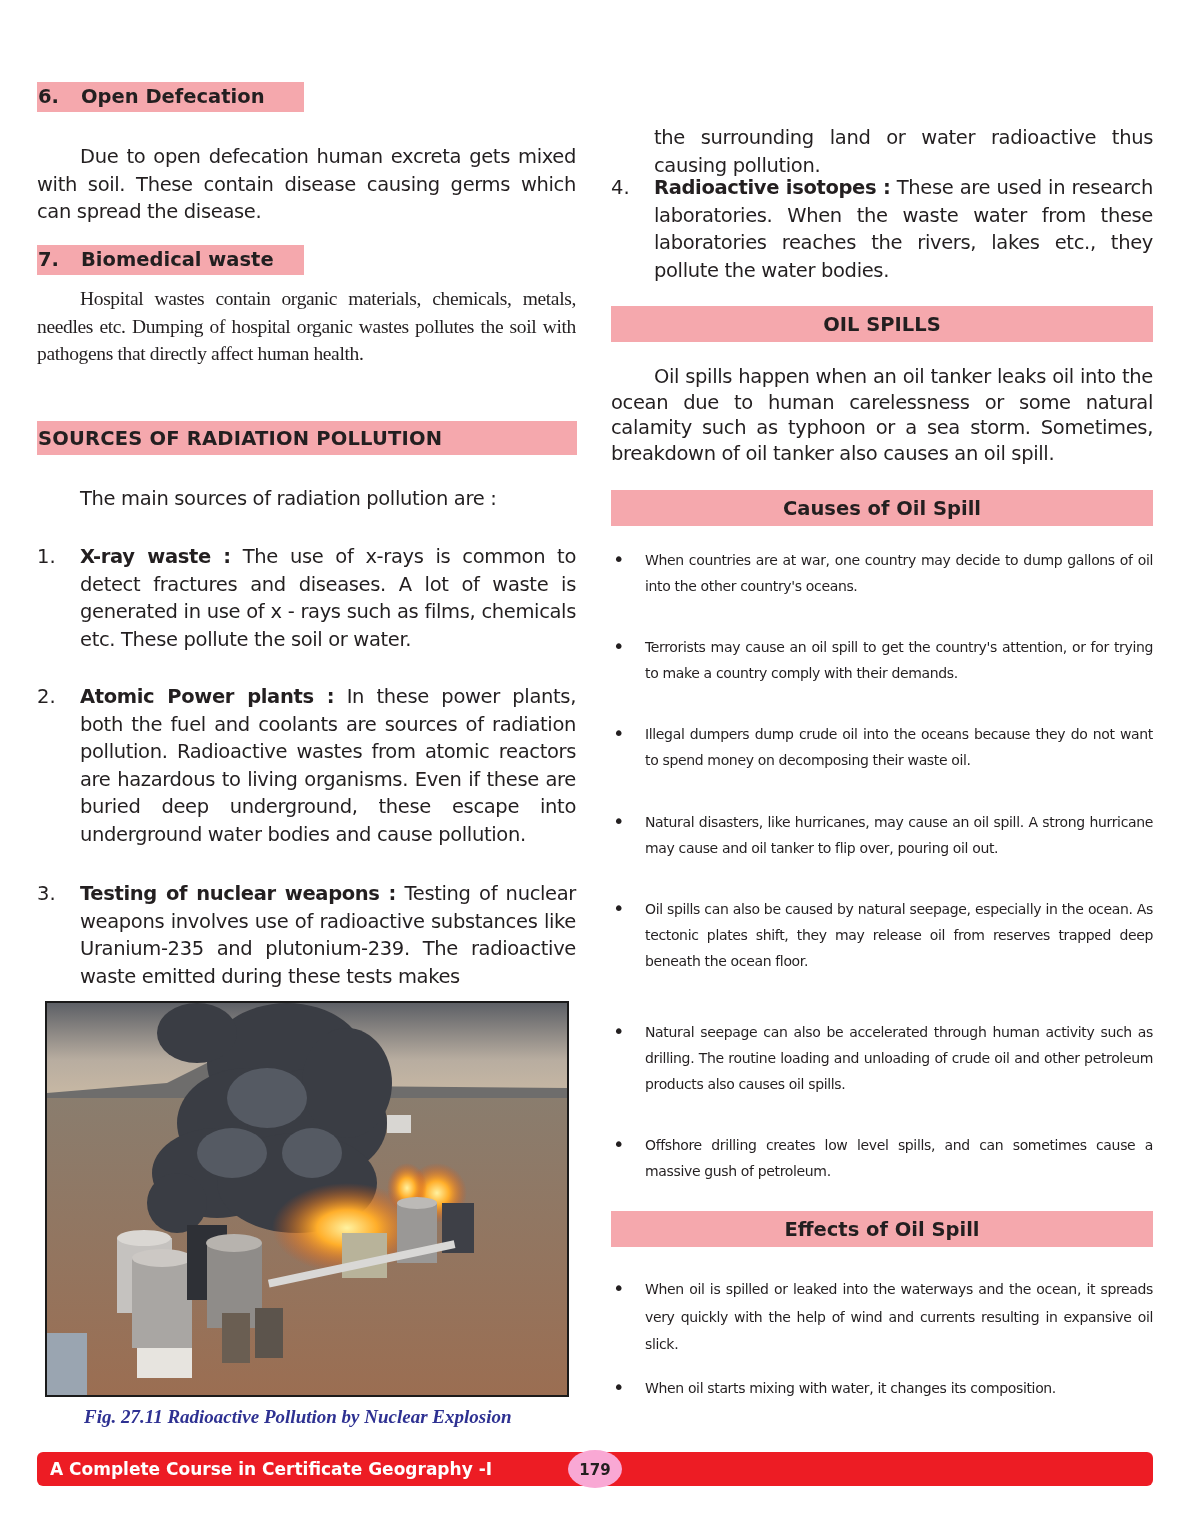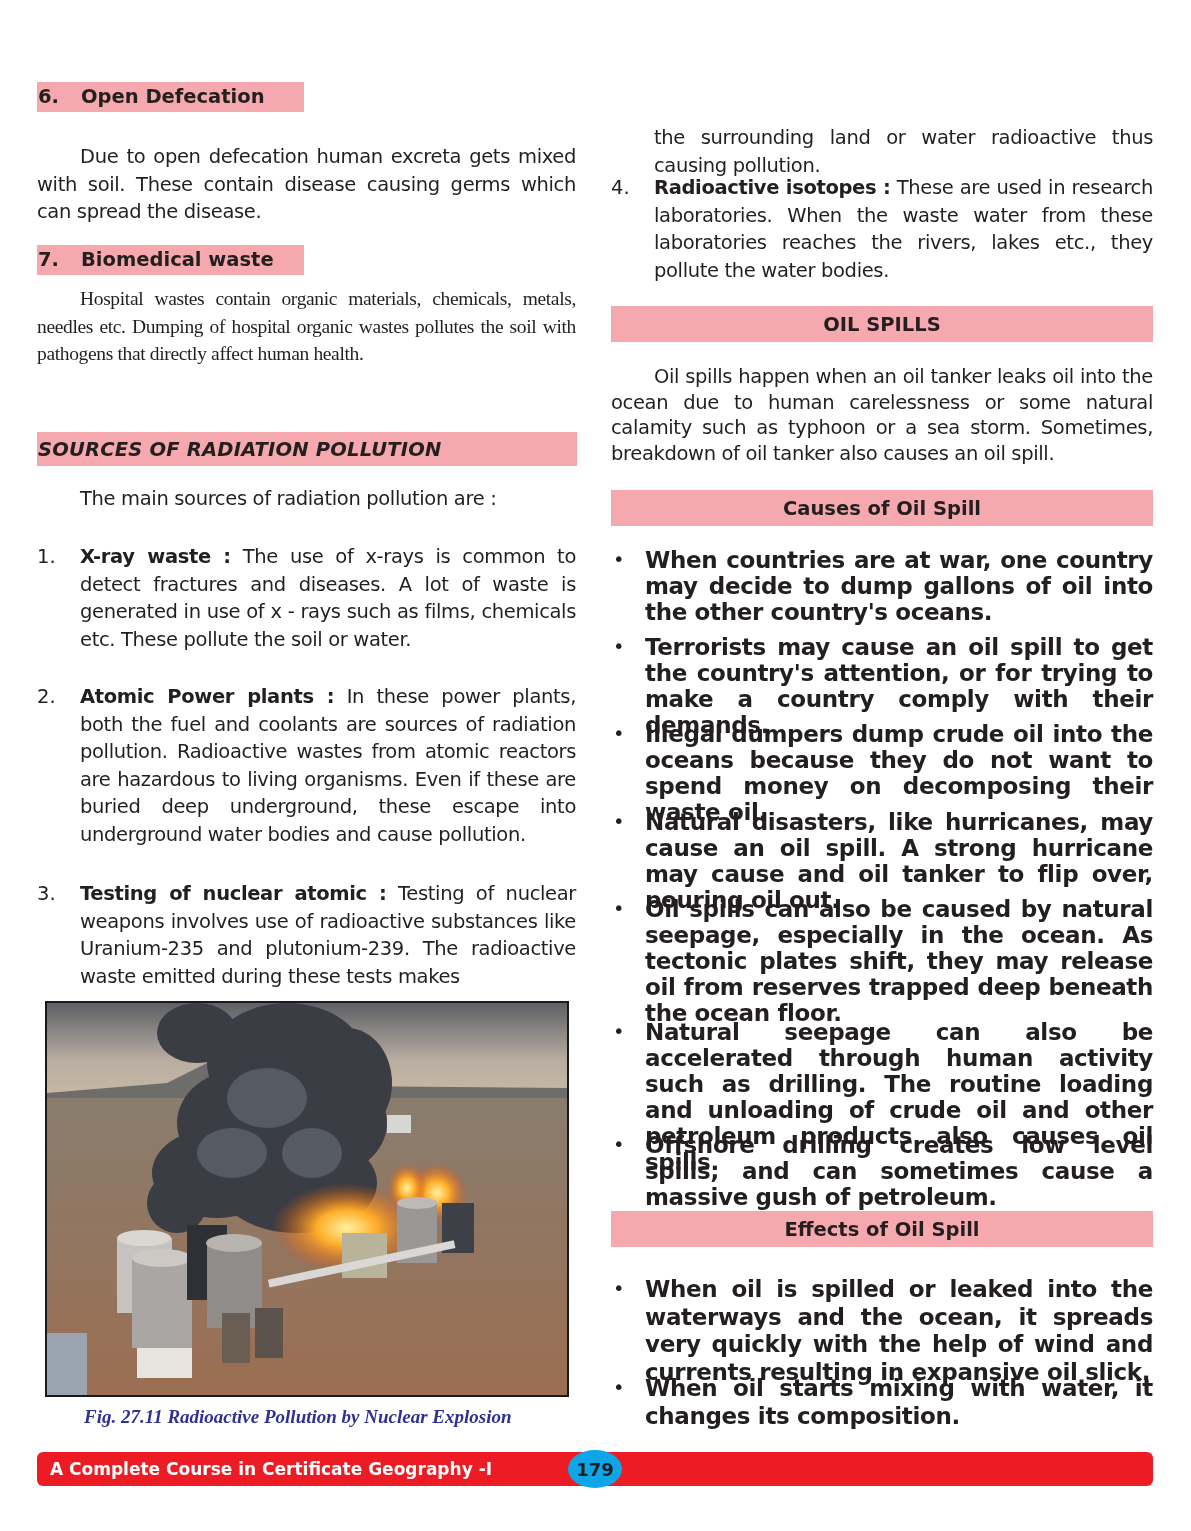--- a/index.html
+++ b/index.html
@@ -59,7 +59,7 @@
 </div>
 <p class="abs para indent" style="left:37px; top:285px; width:539px;font-family:Liberation Serif, serif;">Hospital wastes contain organic materials, chemicals, metals, needles etc. Dumping of hospital organic wastes pollutes the soil with pathogens that directly affect human health.</p>
 
-<div class="abs hbar wide" style="left:37px; top:432px; width:540px;font-style:italic;">SOURCES OF RADIATION POLLUTION</div>
+<div class="abs hbar wide" style="left:37px; top:421px; width:540px;">SOURCES OF RADIATION POLLUTION</div>
 
 <p class="abs para indent" style="left:37px; top:485px; width:539px;">The main sources of radiation pollution are :</p>
 

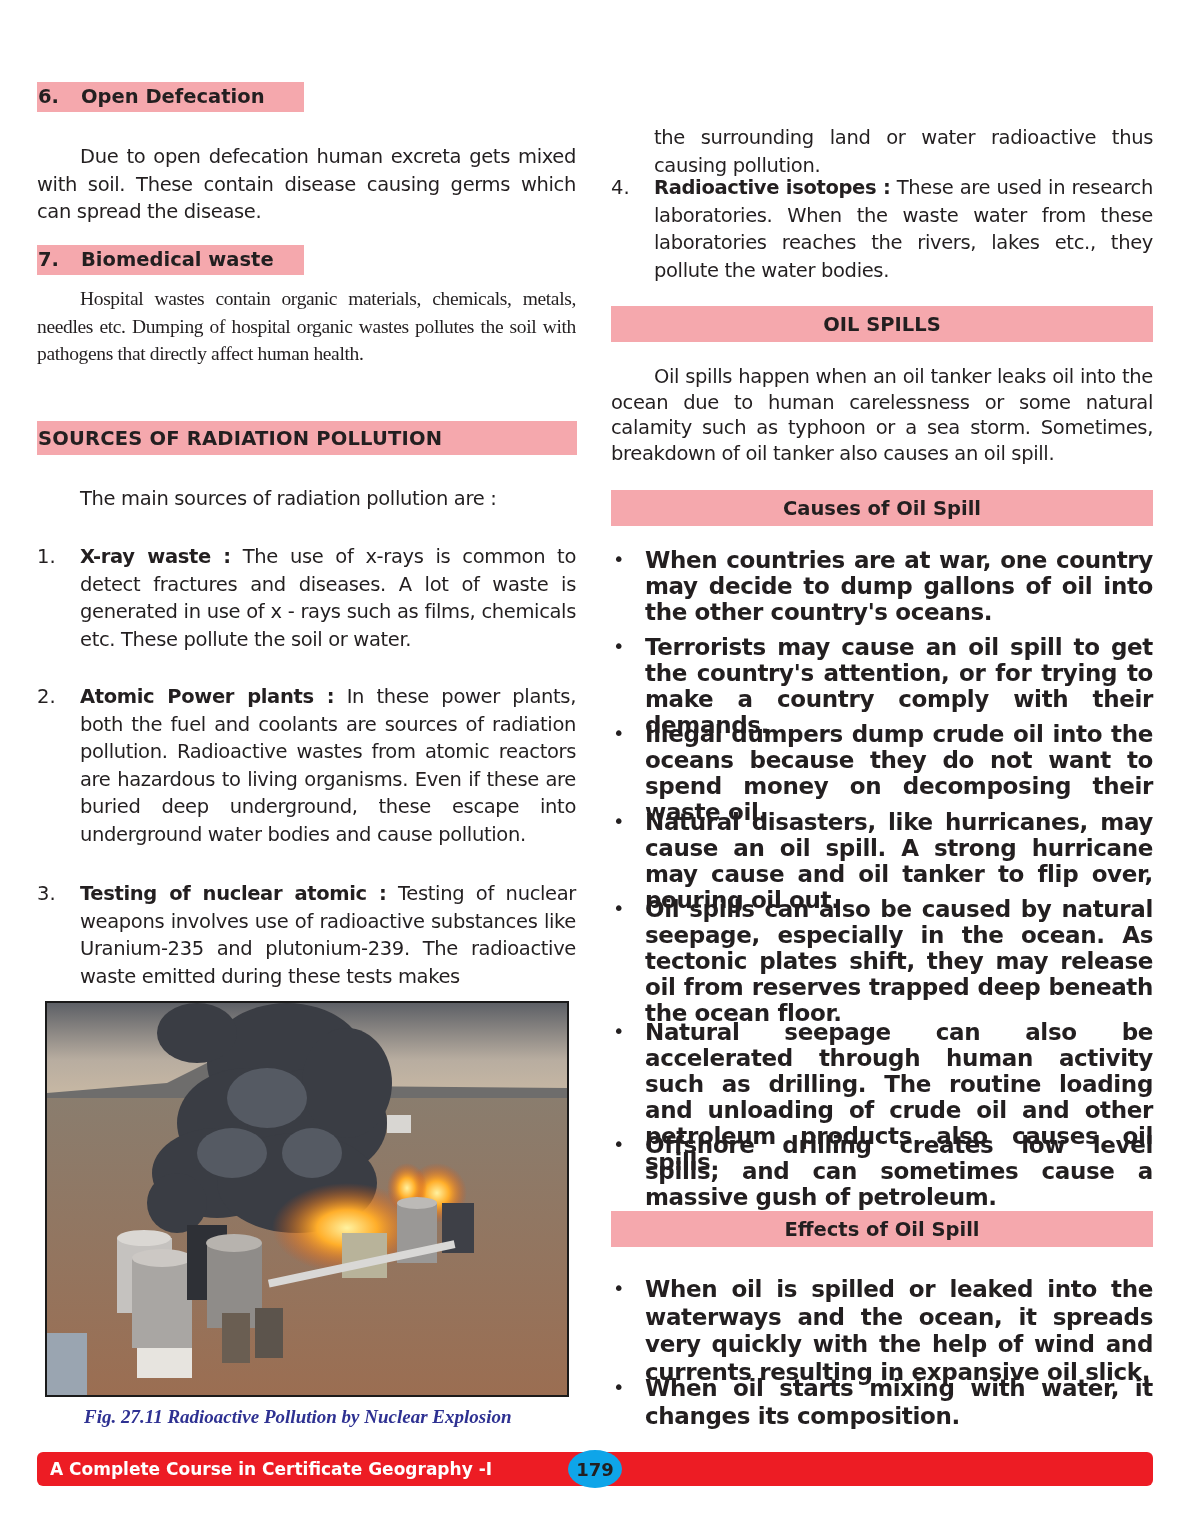--- a/index.html
+++ b/index.html
@@ -28,7 +28,7 @@
     .bullet .dot {
       width: 32px; flex: 0 0 32px; font-size: 19.5px; line-height: 26px; padding-left: 2px;
     }
-    .bullet .body { flex: 1; font-size: 23px; line-height: 26px; text-align: justify; letter-spacing: -0.35px; font-weight: bold; }
+    .bullet .body { flex: 1; font-size: 14px; line-height: 26px; text-align: justify; letter-spacing: -0.35px; }
     b { font-weight: bold; }
     .photo {
       border: 2px solid #1a1a1a; box-sizing: border-box; overflow: hidden; background: #8c7f72;

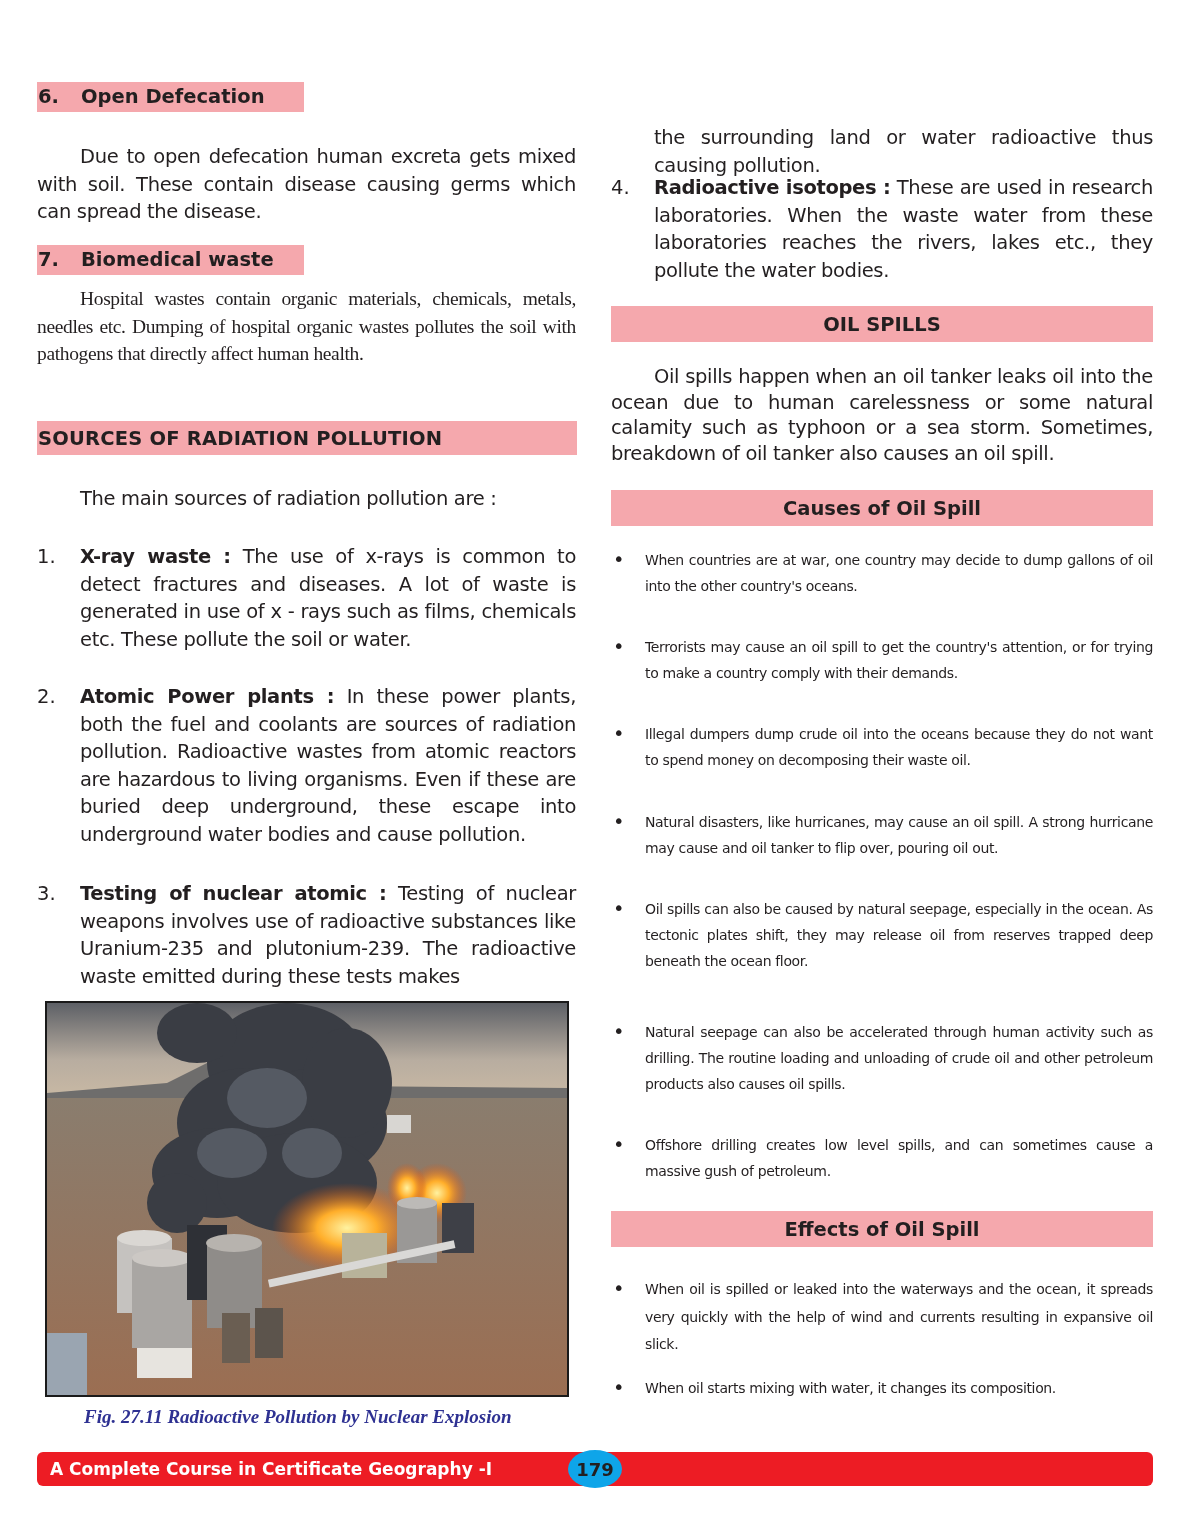--- a/index.html
+++ b/index.html
@@ -75,7 +75,7 @@
 
 <div class="abs numitem" style="left:37px; top:880px; width:539px;">
   <span class="n">3.</span>
-  <p class="para body"><b>Testing of nuclear atomic :</b><span> Testing of nuclear weapons involves use of radioactive substances like Uranium-235 and plutonium-239. The radioactive waste emitted during these tests makes</span></p>
+  <p class="para body"><b>Testing of nuclear weapons :</b><span> Testing of nuclear weapons involves use of radioactive substances like Uranium-235 and plutonium-239. The radioactive waste emitted during these tests makes</span></p>
 </div>
 
 <div class="abs photo" style="left:45px; top:1001px; width:524px; height:396px;">

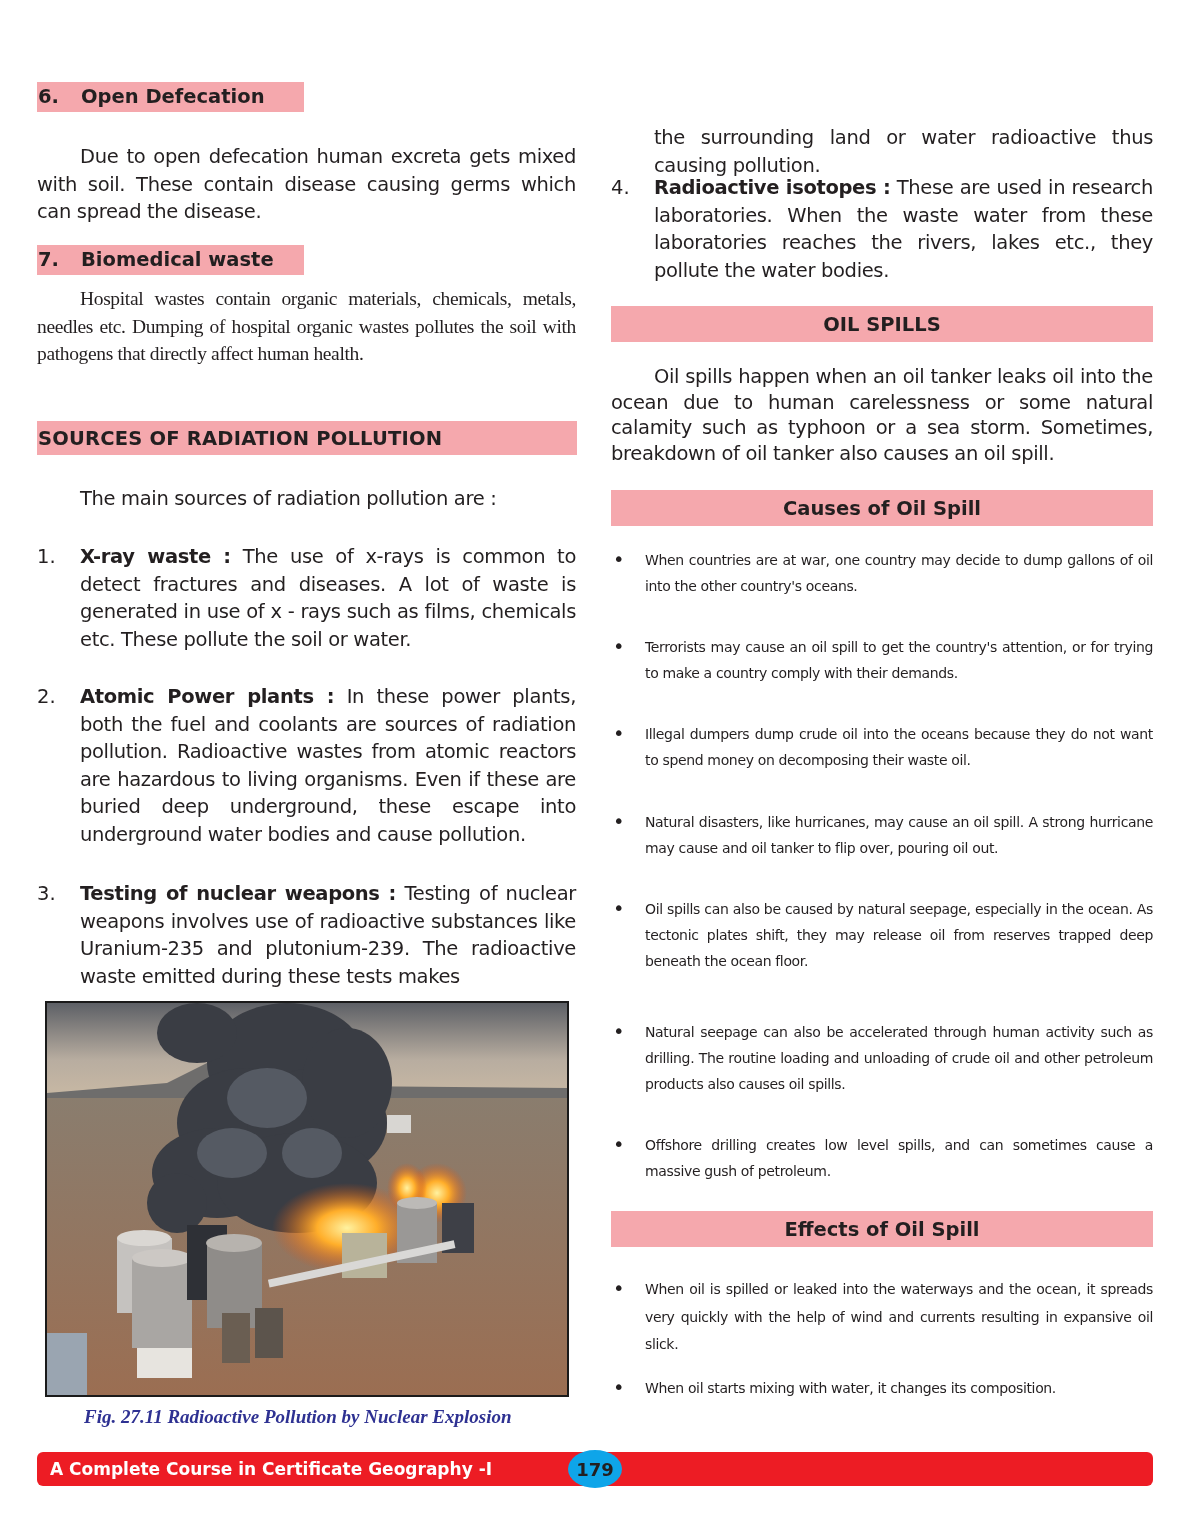--- a/index.html
+++ b/index.html
@@ -42,8 +42,8 @@
     }
     .footer-title { color: #ffffff; font-weight: bold; font-size: 17px; line-height: 34px; }
     .page-num {
-      background: #0ea5e9; border-radius: 50%; width: 54px; height: 38px; text-align: center;
-      font-weight: bold; font-size: 18px; line-height: 40px; color: #231f20;
+      background: #f9a8d4; border-radius: 50%; width: 54px; height: 38px; text-align: center;
+      font-weight: bold; font-size: 15px; line-height: 40px; color: #231f20;
     }
   </style>
 </head>

